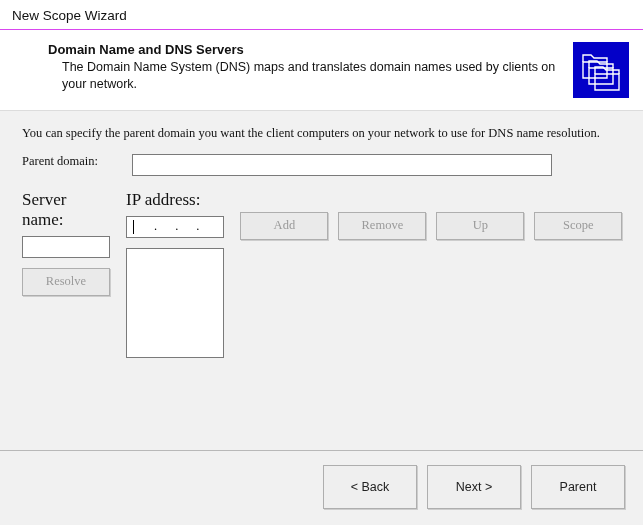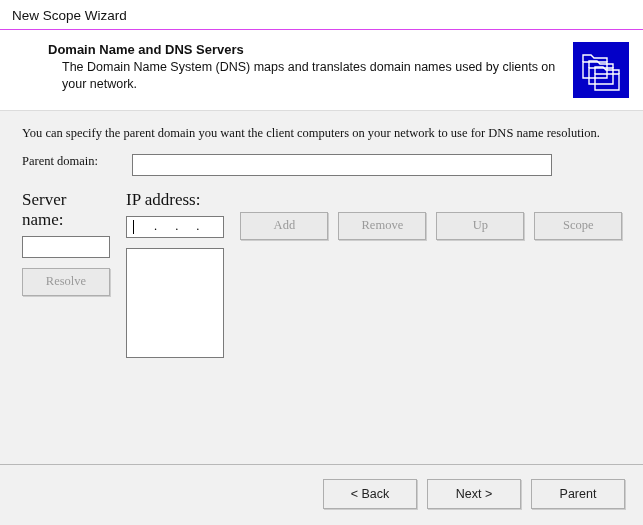--- a/index.html
+++ b/index.html
@@ -159,7 +159,7 @@
   }
   .wizard-btn {
     min-width: 94px;
-    height: 30px;
+    height: 44px;
     background: #efefef;
   }
 </style>

